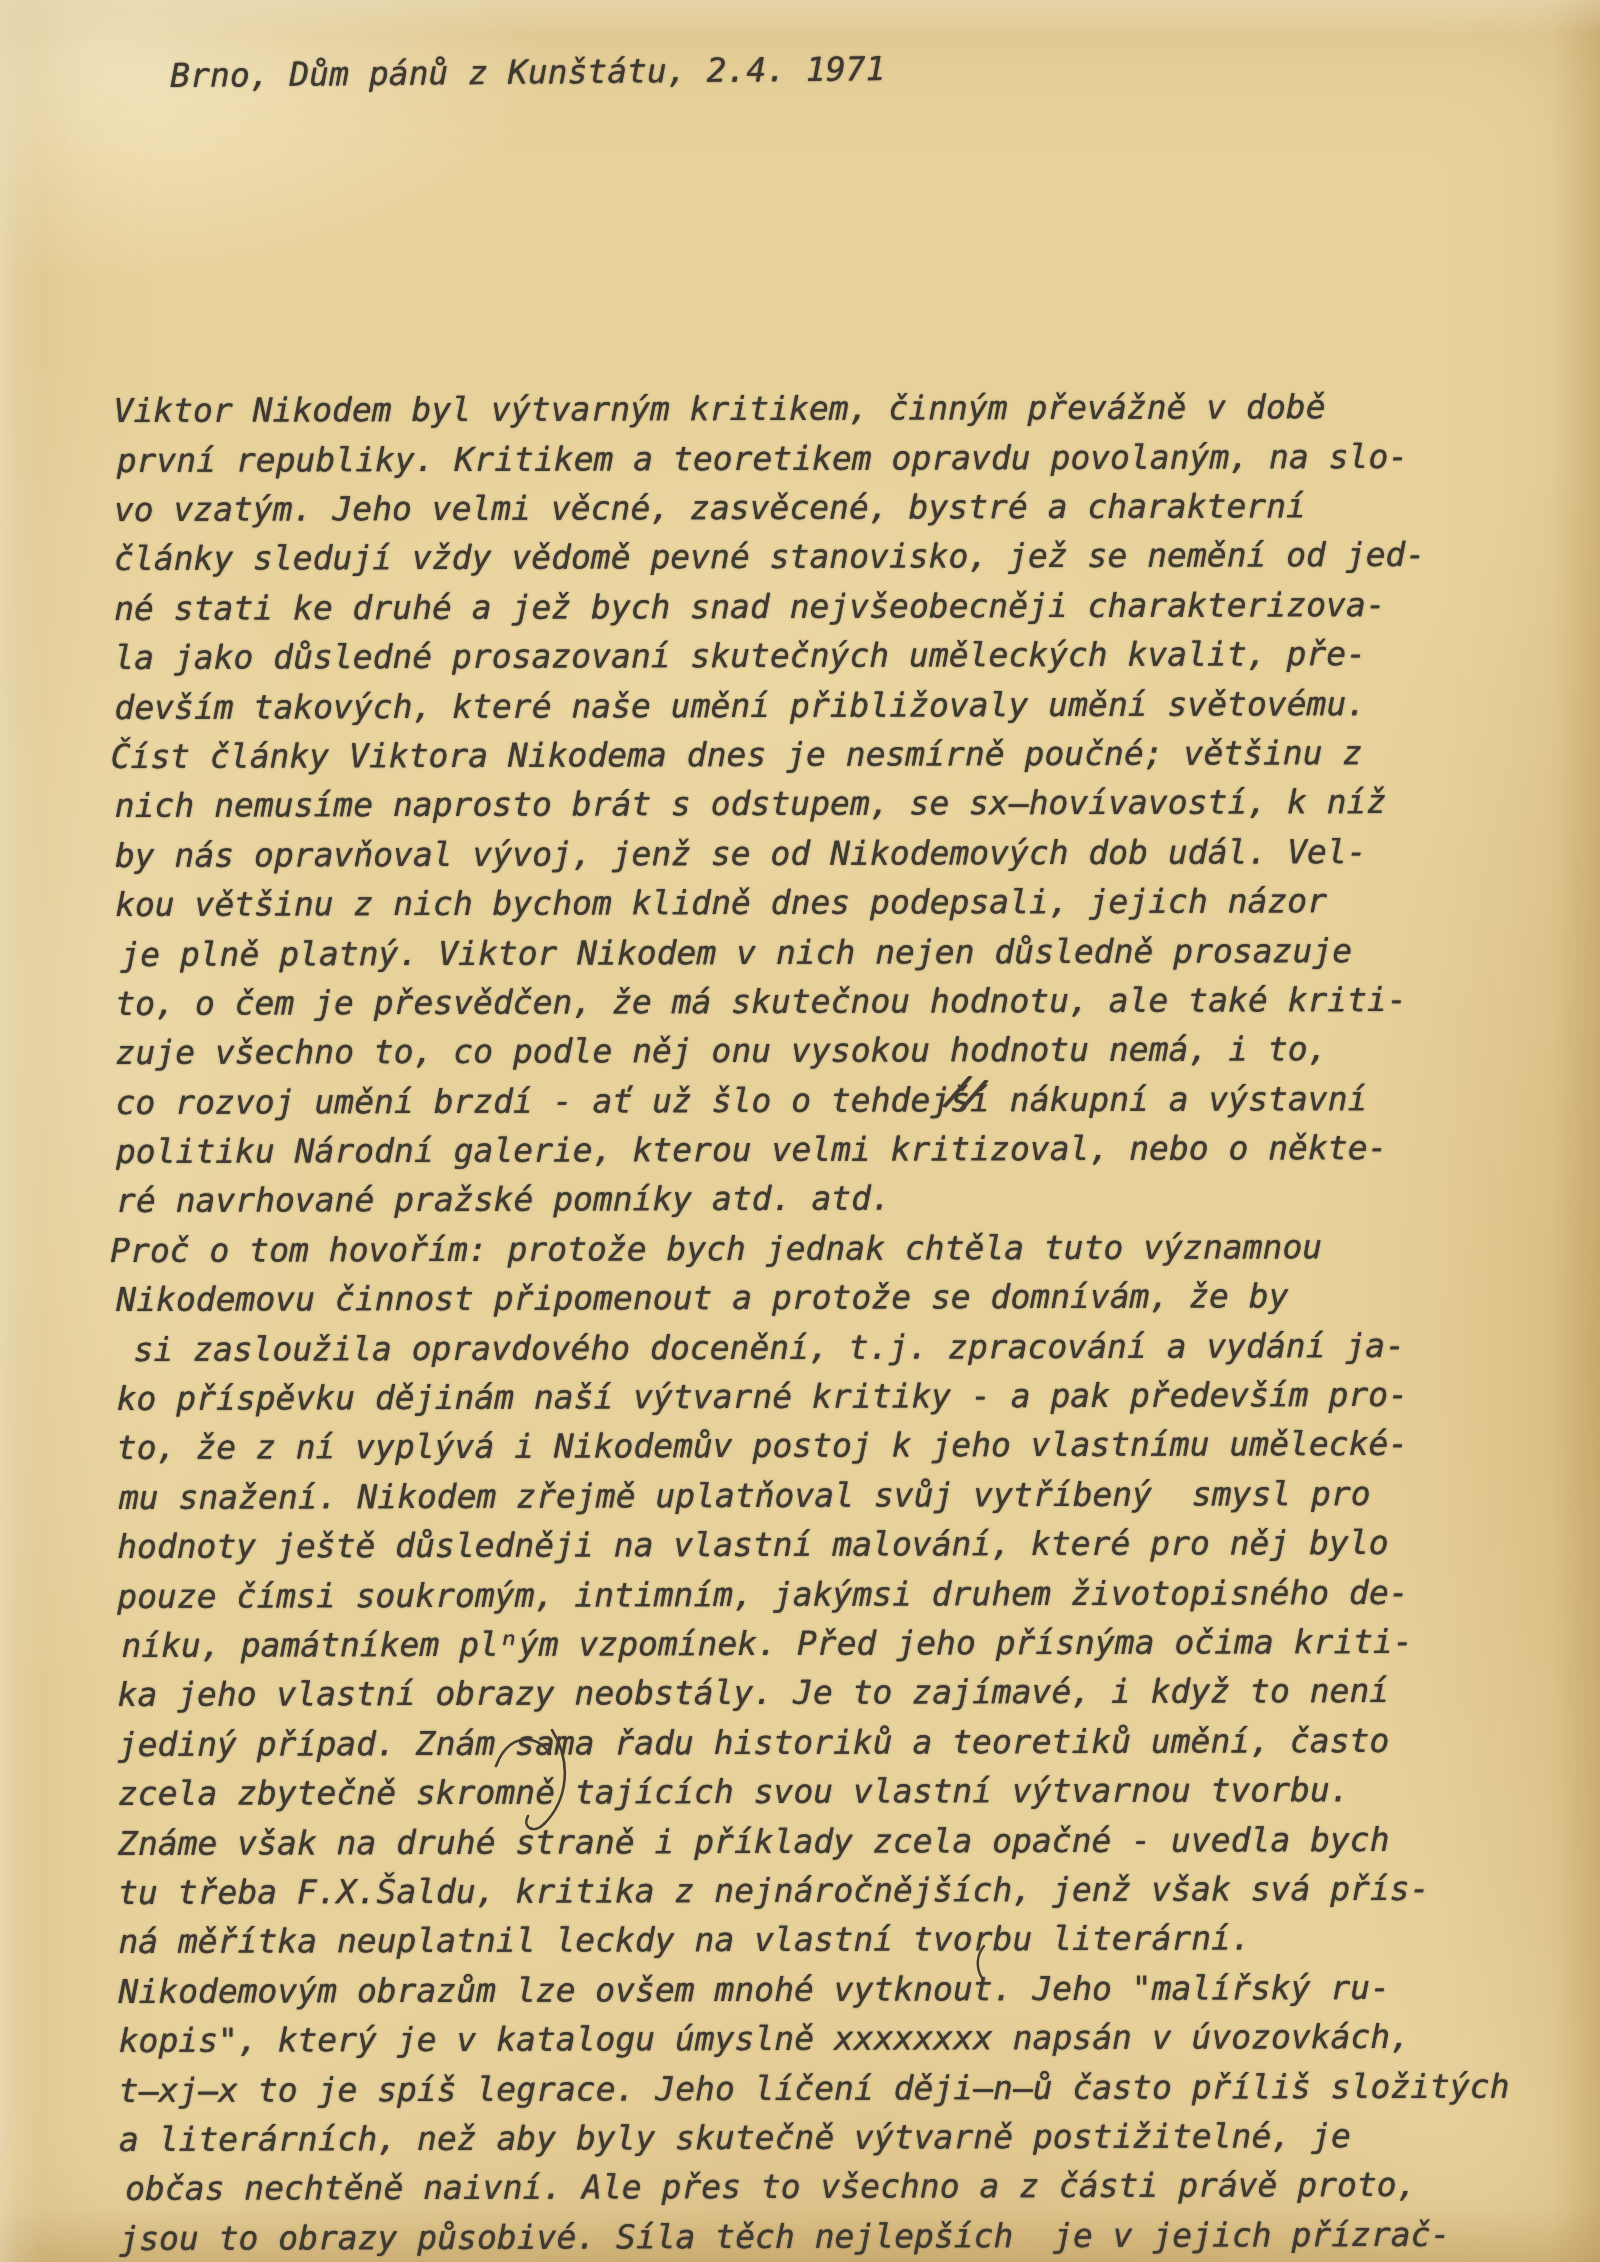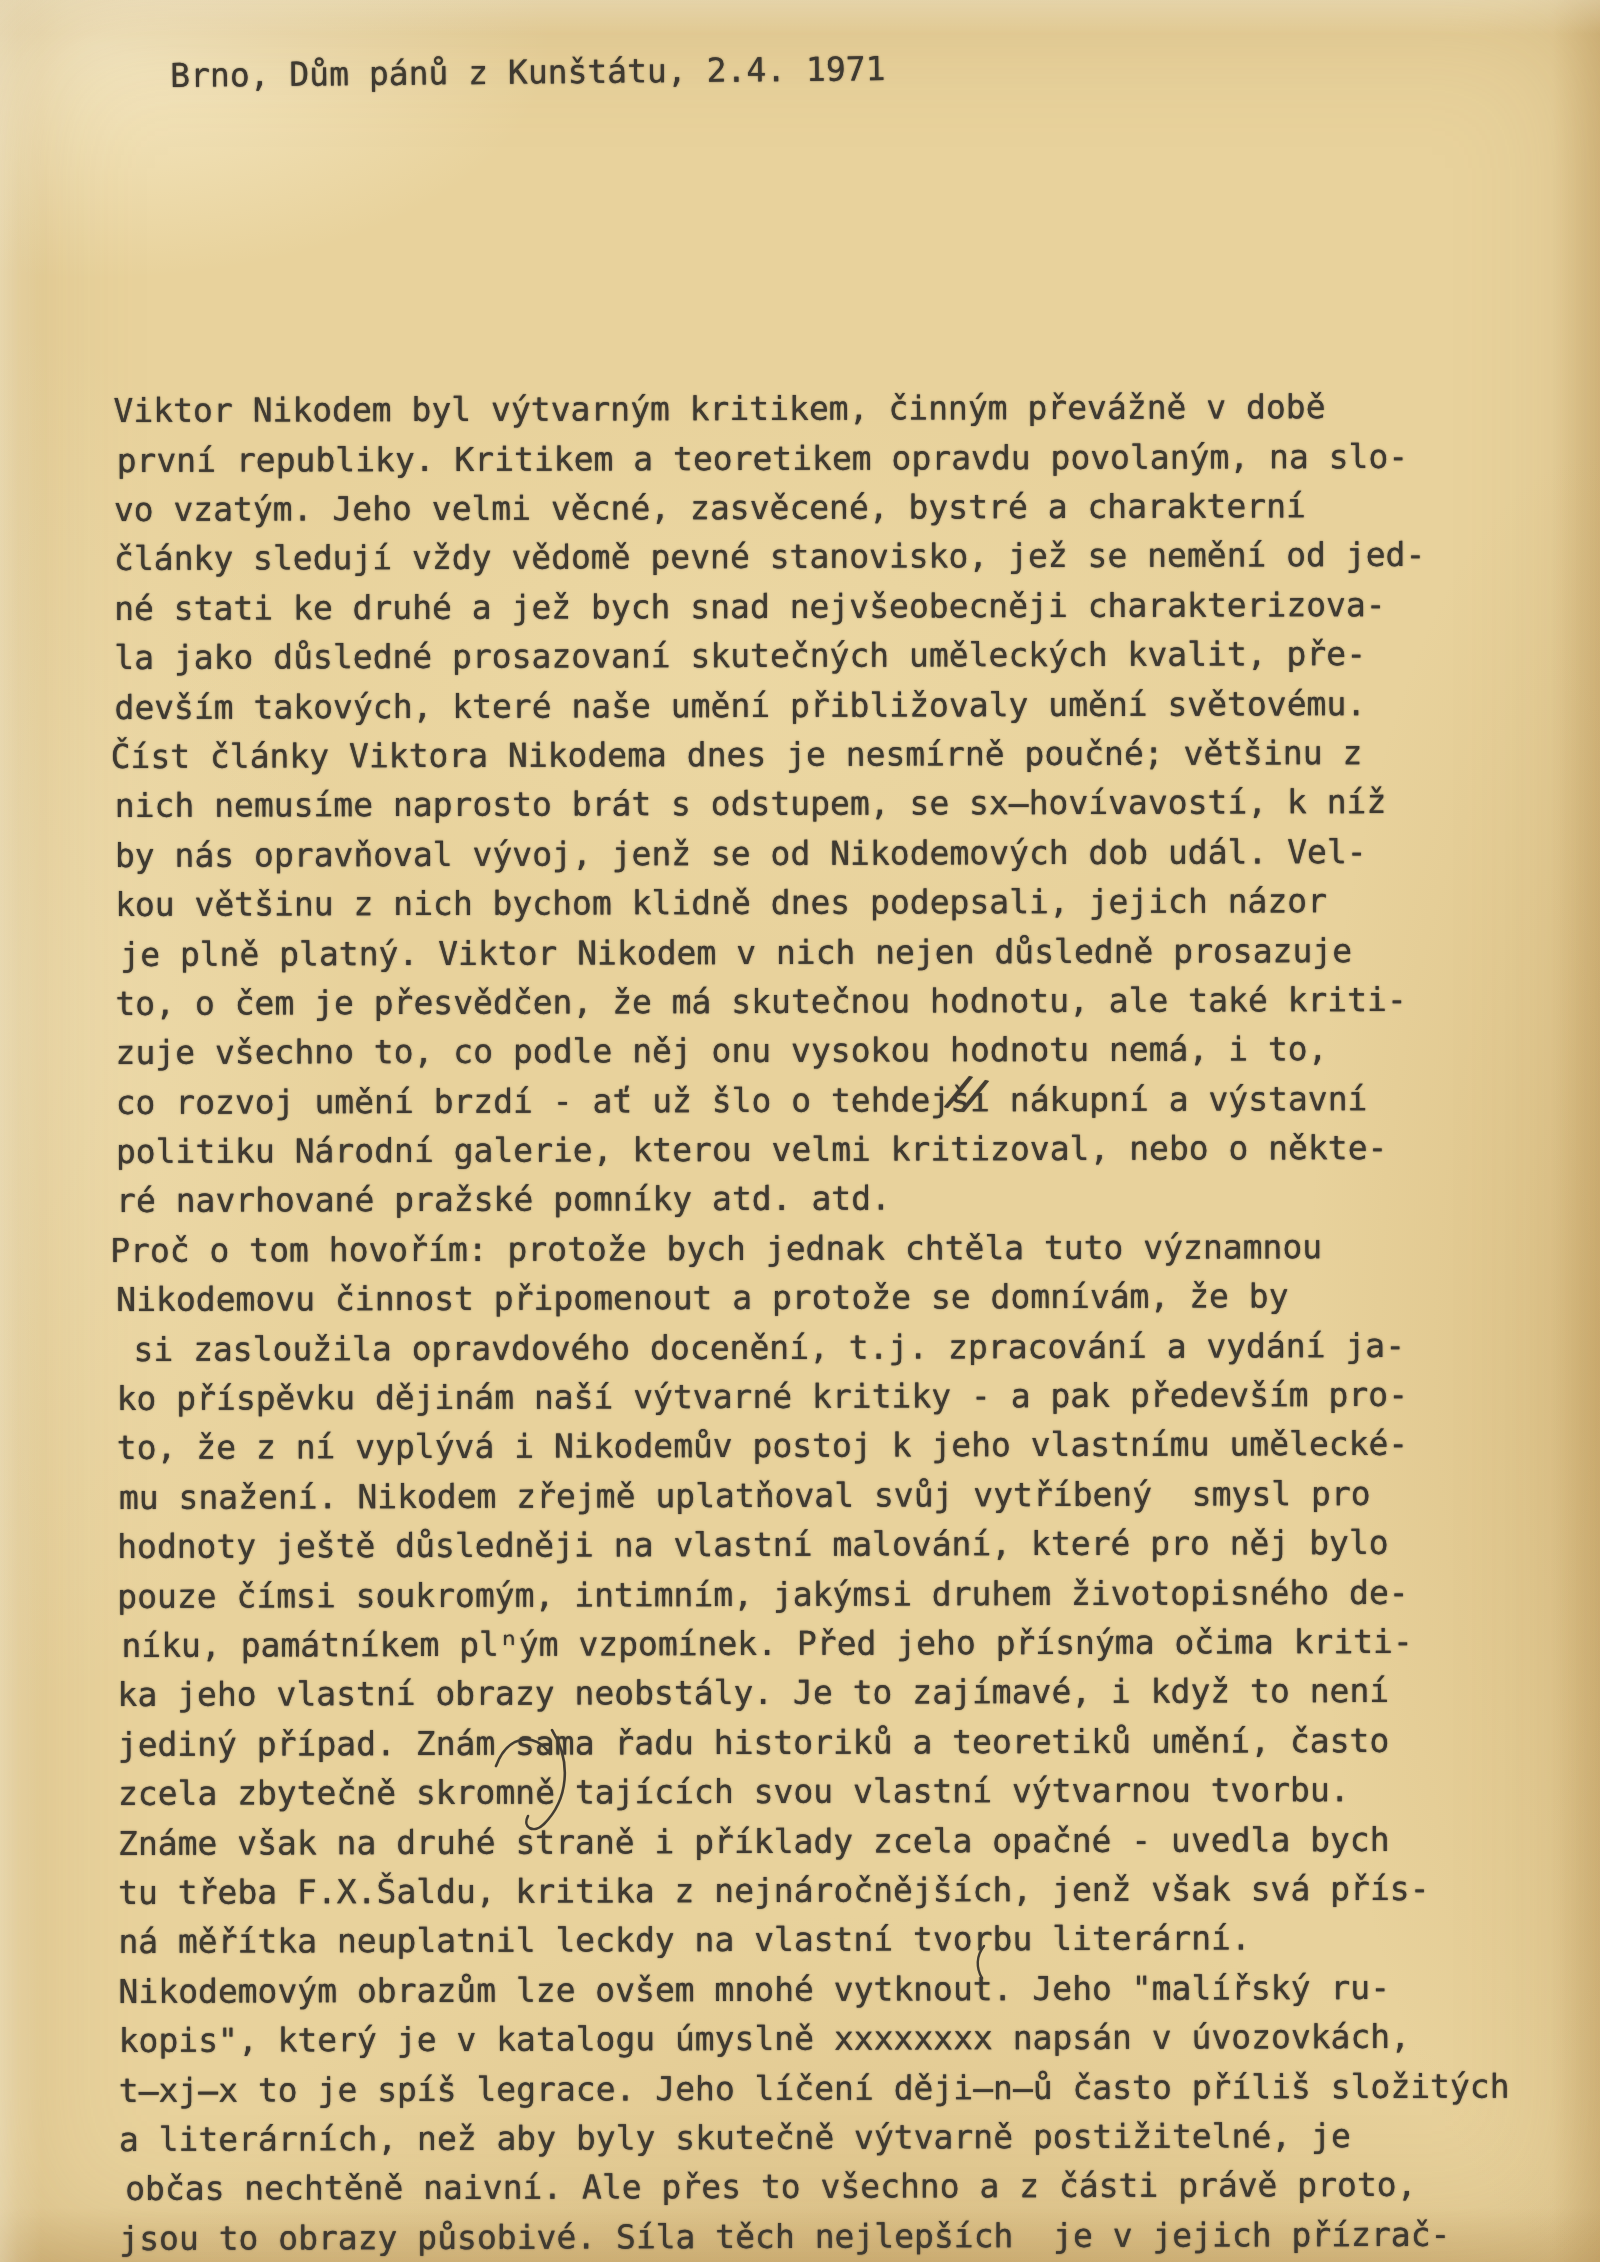--- a/index.html
+++ b/index.html
@@ -21,6 +21,7 @@
     box-shadow: inset 0 0 140px rgba(150,110,55,.28);
     font-family:"DejaVu Sans Mono","Liberation Mono",monospace;
     color:#3f3a31;
+    font-style:italic;
   }
   .typed{
     font-size:33px;

